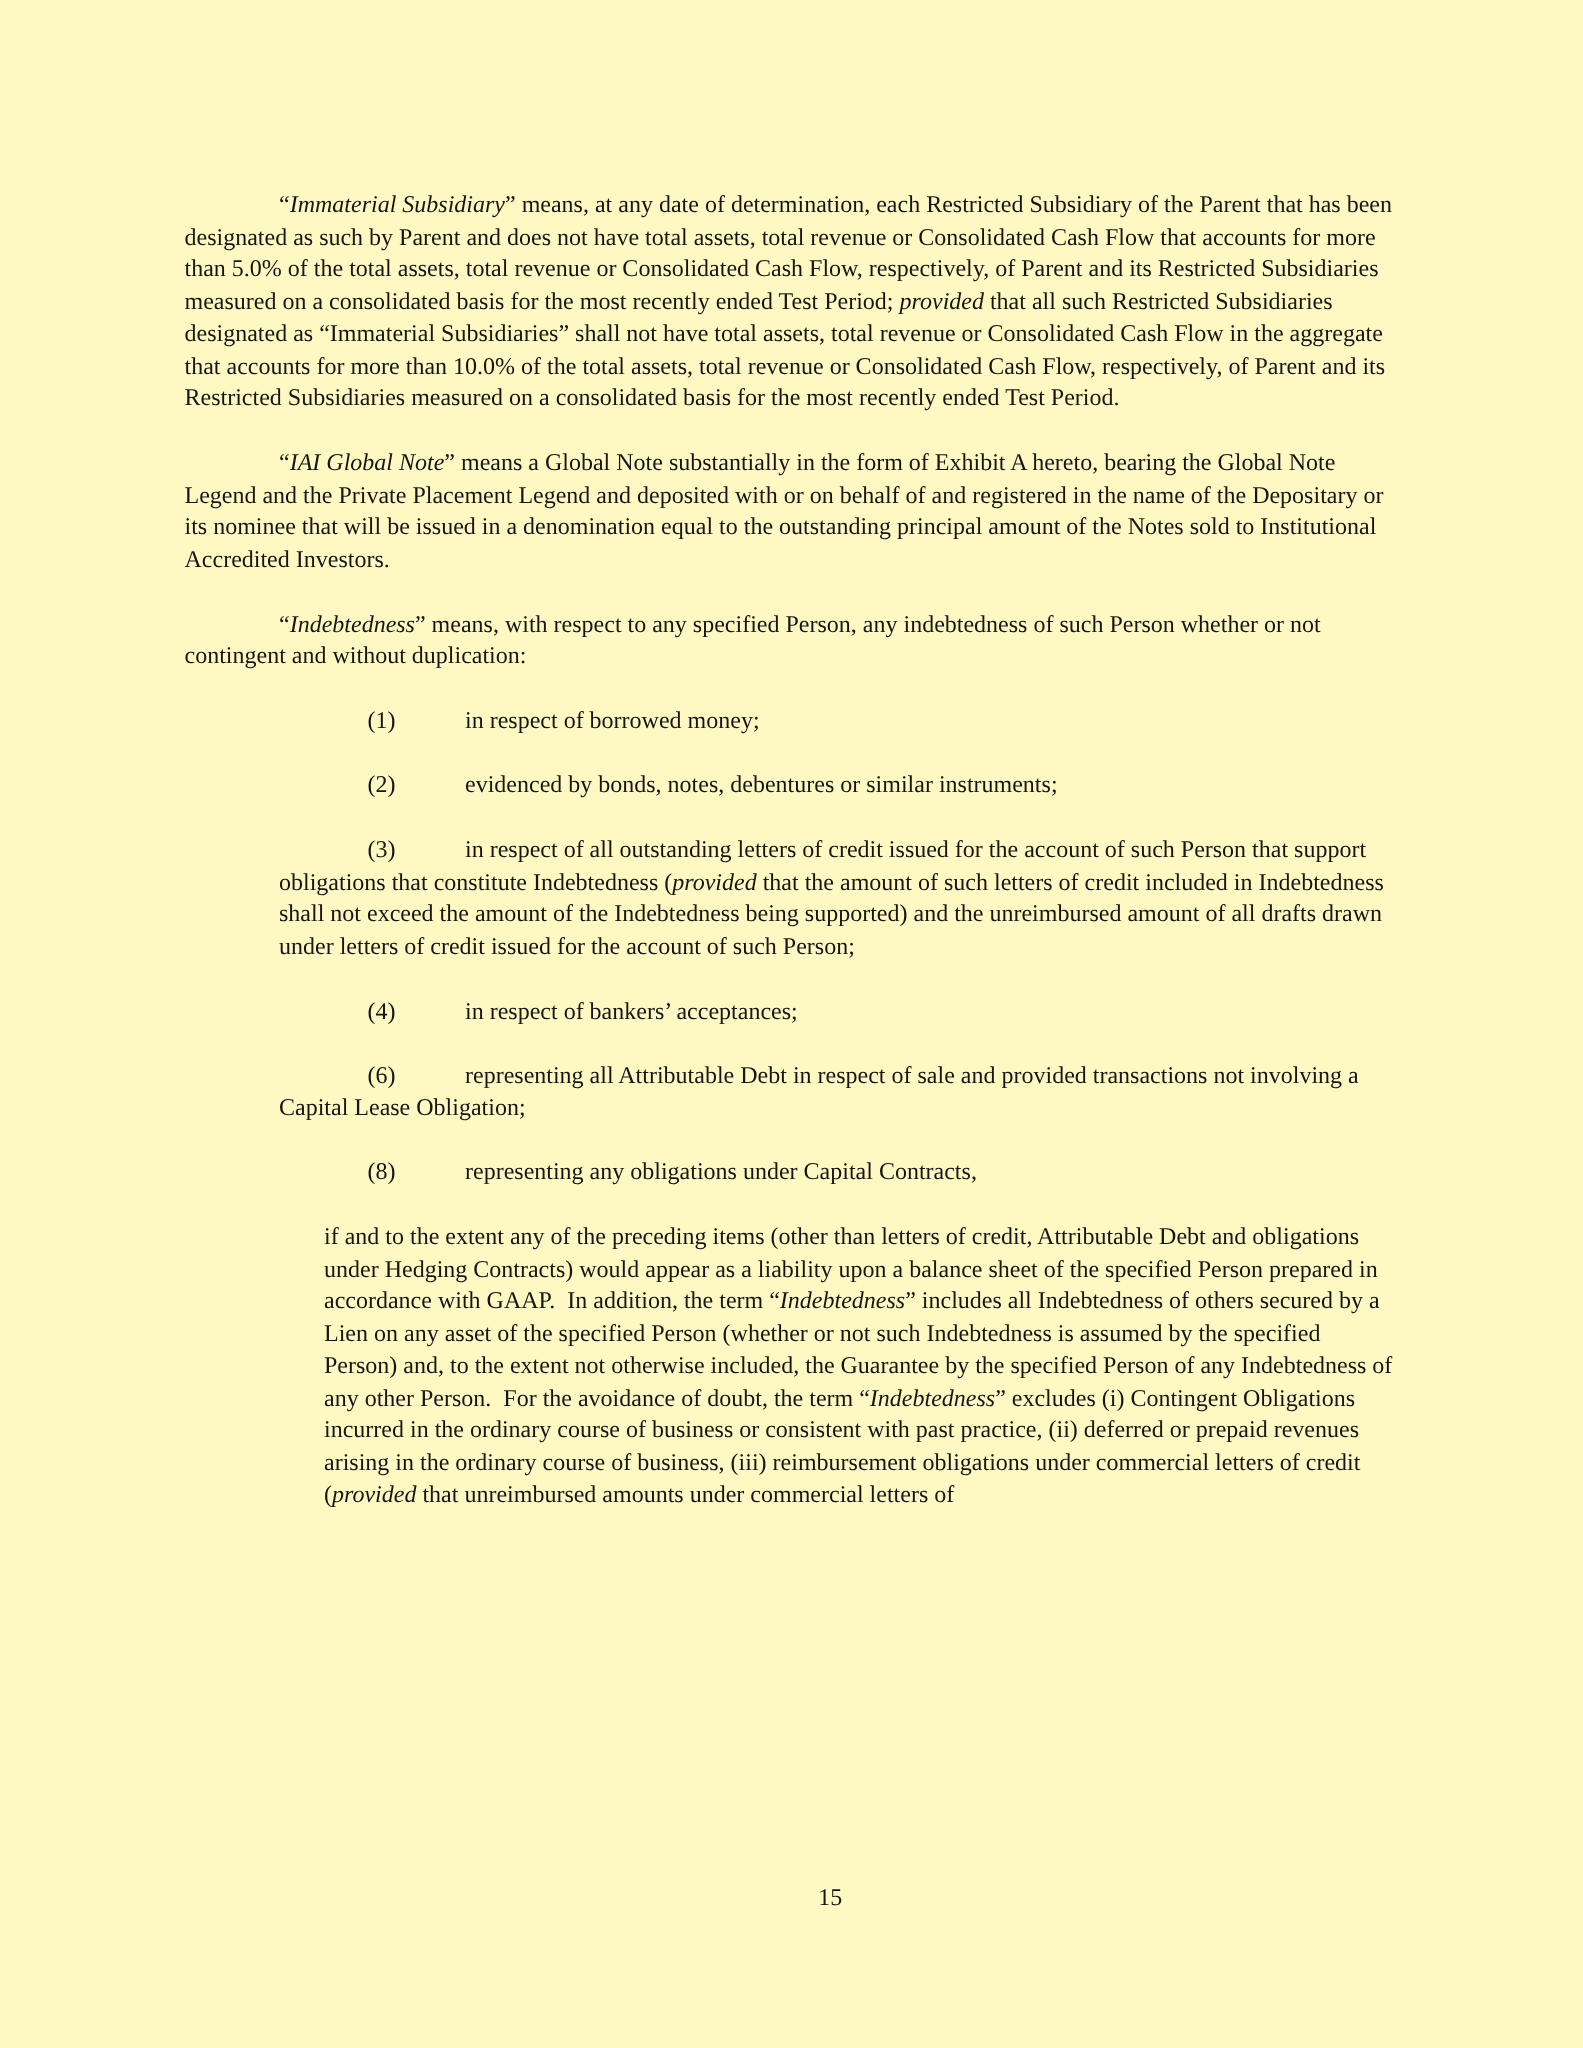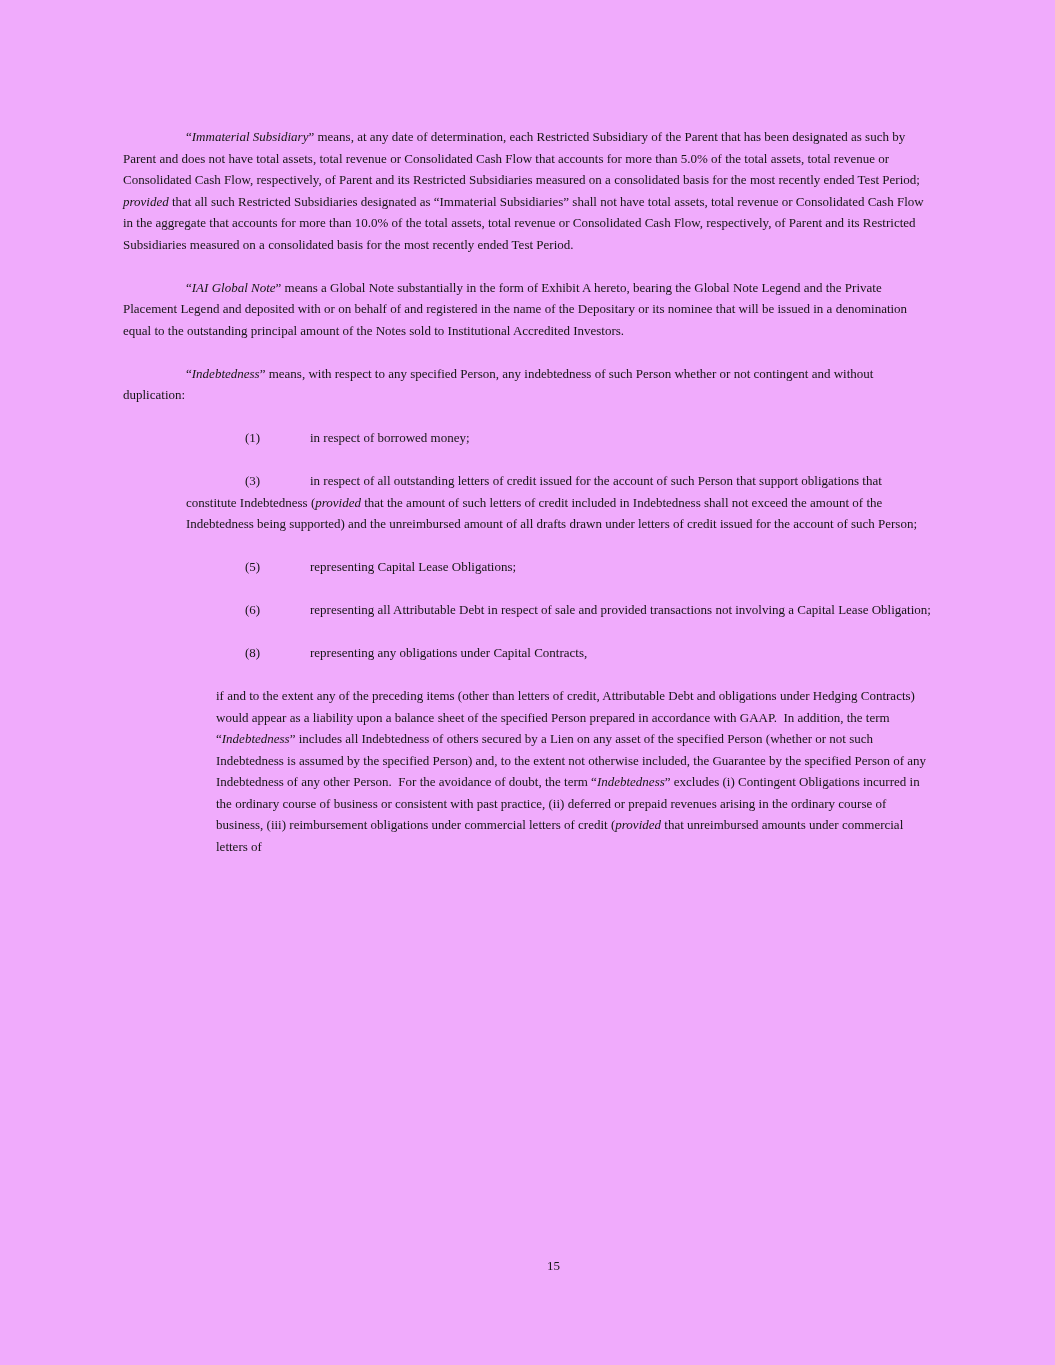--- a/index.html
+++ b/index.html
@@ -11,11 +11,11 @@
     position: relative;
     width: 1055px;
     height: 1365px;
-    background: #f0abfc;
+    background: #fef9c3;
     box-sizing: border-box;
     padding: 126px 122px 0 123px;
     font-family: "Liberation Serif", "DejaVu Serif", serif;
-    font-size: 13px;
+    font-size: 16px;
     line-height: 21.5px;
     color: #161616;
     overflow: hidden;

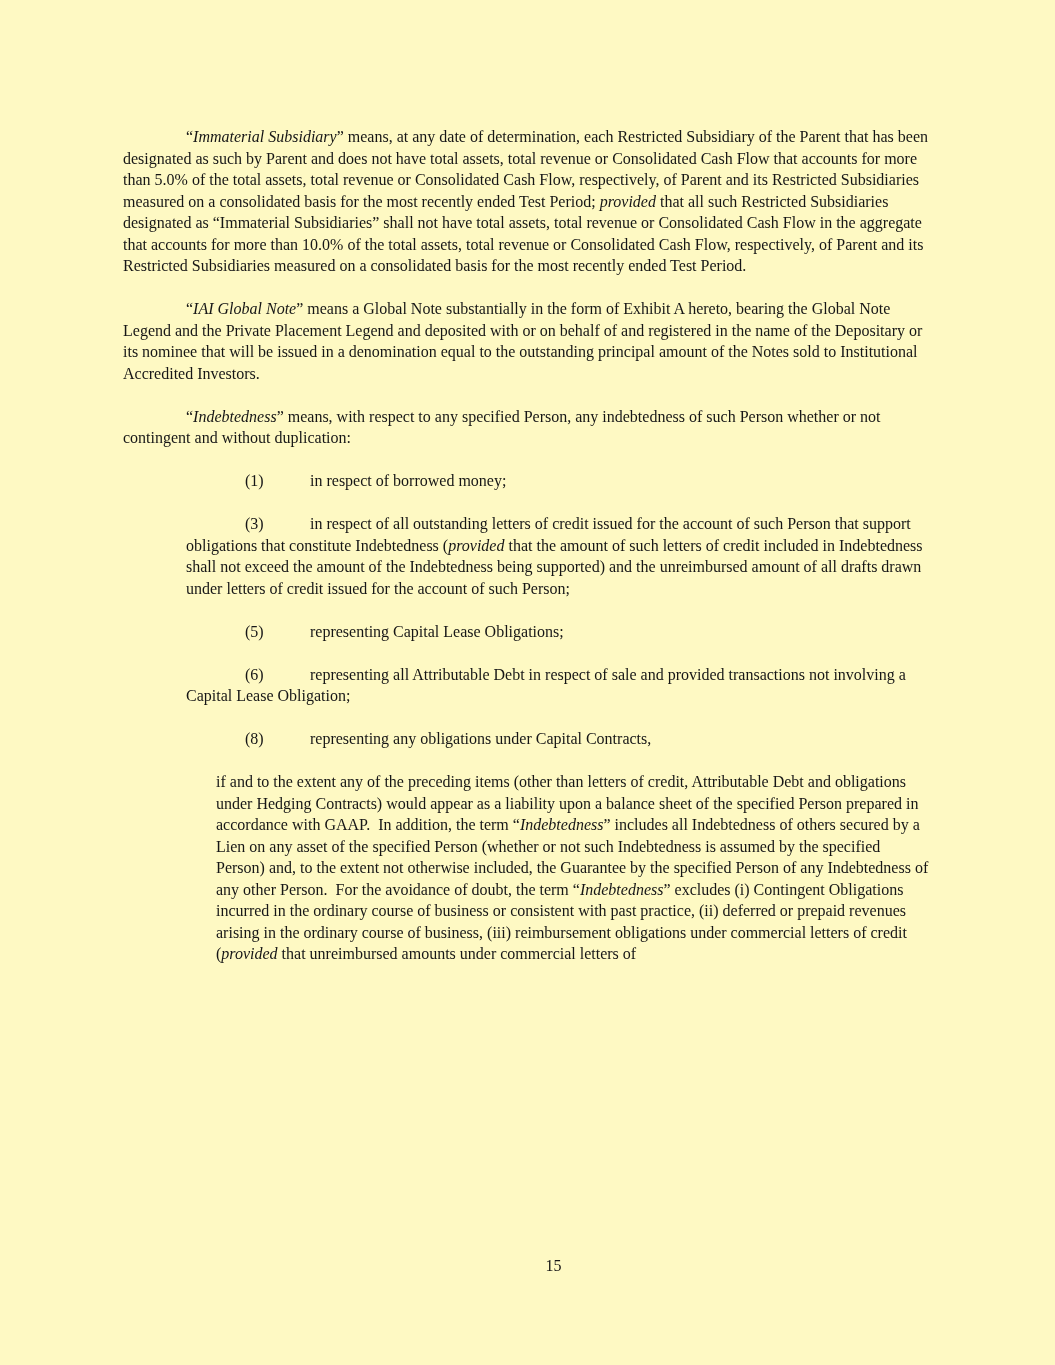--- a/index.html
+++ b/index.html
@@ -65,6 +65,7 @@
 
   <div>
     <div class="item"><span class="num">(1)</span><span>in respect of borrowed money;</span></div>
+    <div class="item"><span class="num">(2)</span><span>evidenced by bonds, notes, debentures or similar instruments;</span></div>
     <div class="item"><span class="num">(3)</span><span>in respect of all outstanding letters of credit issued for the account of such Person that support obligations that constitute Indebtedness (</span><span class="it">provided</span><span> that the amount of such letters of credit included in Indebtedness shall not exceed the amount of the Indebtedness being supported) and the unreimbursed amount of all drafts drawn under letters of credit issued for the account of such Person;</span></div>
     <div class="item"><span class="num">(5)</span><span>representing Capital Lease Obligations;</span></div>
     <div class="item"><span class="num">(6)</span><span>representing all Attributable Debt in respect of sale and provided transactions not involving a Capital Lease Obligation;</span></div>

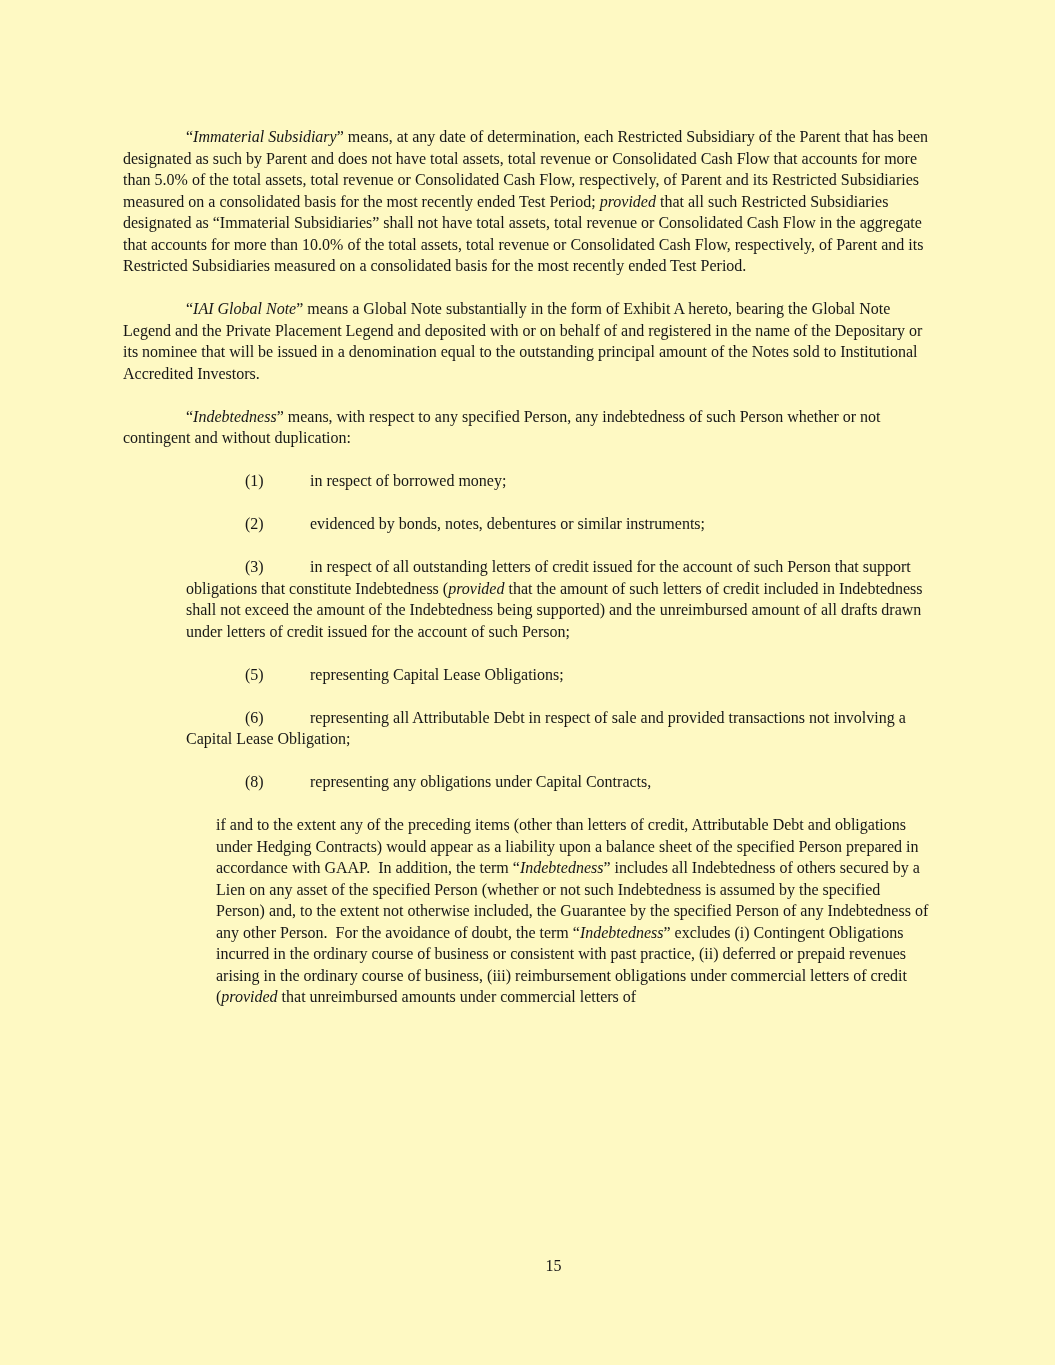--- a/index.html
+++ b/index.html
@@ -67,6 +67,7 @@
     <div class="item"><span class="num">(1)</span><span>in respect of borrowed money;</span></div>
     <div class="item"><span class="num">(2)</span><span>evidenced by bonds, notes, debentures or similar instruments;</span></div>
     <div class="item"><span class="num">(3)</span><span>in respect of all outstanding letters of credit issued for the account of such Person that support obligations that constitute Indebtedness (</span><span class="it">provided</span><span> that the amount of such letters of credit included in Indebtedness shall not exceed the amount of the Indebtedness being supported) and the unreimbursed amount of all drafts drawn under letters of credit issued for the account of such Person;</span></div>
+    <div class="item"><span class="num">(4)</span><span>in respect of bankers’ acceptances;</span></div>
     <div class="item"><span class="num">(5)</span><span>representing Capital Lease Obligations;</span></div>
     <div class="item"><span class="num">(6)</span><span>representing all Attributable Debt in respect of sale and provided transactions not involving a Capital Lease Obligation;</span></div>
     <div class="item"><span class="num">(8)</span><span>representing any obligations under Capital Contracts,</span></div>

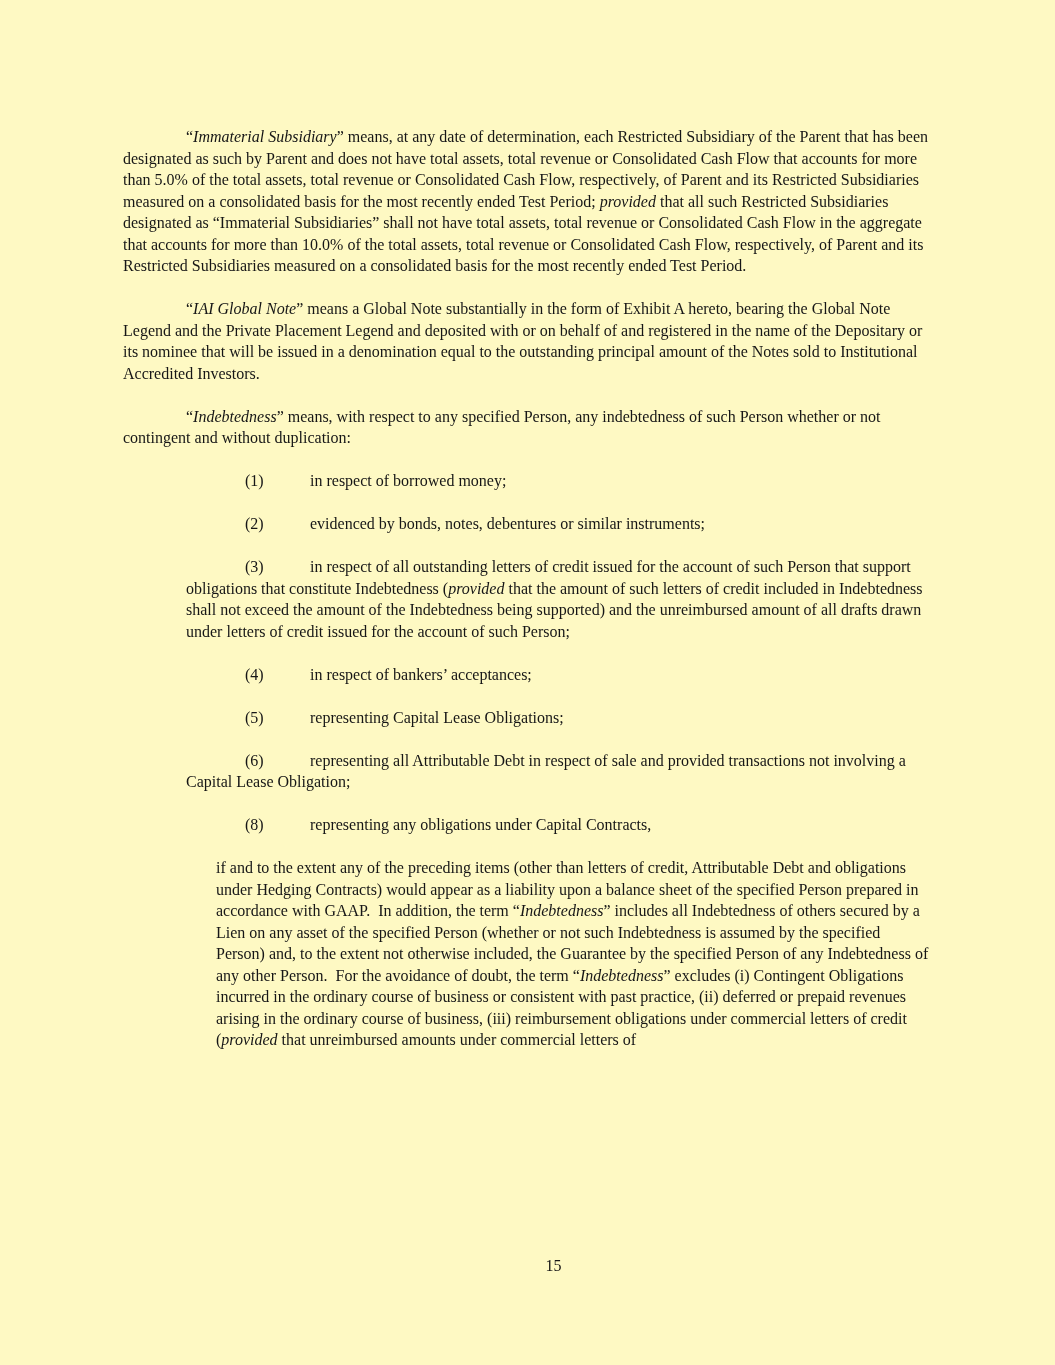--- a/index.html
+++ b/index.html
@@ -68,7 +68,6 @@
     <div class="item"><span class="num">(2)</span><span>evidenced by bonds, notes, debentures or similar instruments;</span></div>
     <div class="item"><span class="num">(3)</span><span>in respect of all outstanding letters of credit issued for the account of such Person that support obligations that constitute Indebtedness (</span><span class="it">provided</span><span> that the amount of such letters of credit included in Indebtedness shall not exceed the amount of the Indebtedness being supported) and the unreimbursed amount of all drafts drawn under letters of credit issued for the account of such Person;</span></div>
     <div class="item"><span class="num">(4)</span><span>in respect of bankers’ acceptances;</span></div>
-    <div class="item"><span class="num">(5)</span><span>representing Capital Lease Obligations;</span></div>
     <div class="item"><span class="num">(6)</span><span>representing all Attributable Debt in respect of sale and provided transactions not involving a Capital Lease Obligation;</span></div>
     <div class="item"><span class="num">(8)</span><span>representing any obligations under Capital Contracts,</span></div>
   </div>

